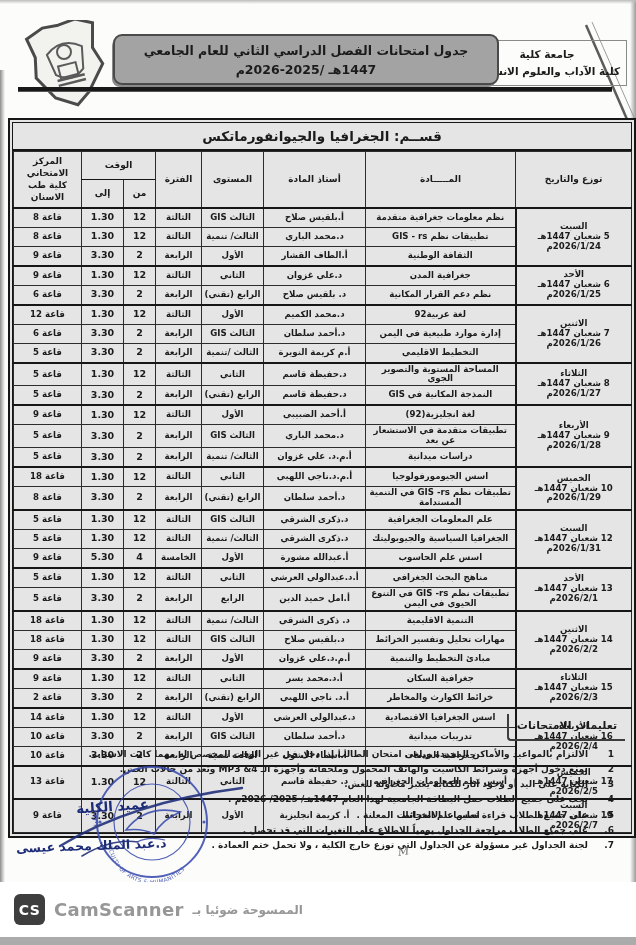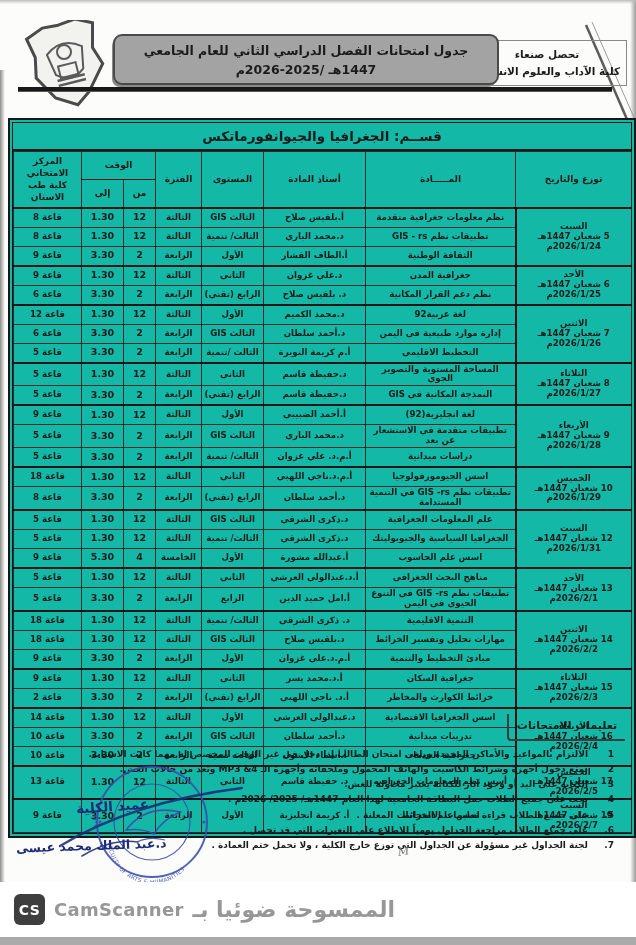--- a/index.html
+++ b/index.html
@@ -80,7 +80,7 @@
   </svg>
 
   <div class="uni-box">
-    <div>تحصل صنعاء</div>
+    <div>جامعة كلية</div>
     <div>كلية الآداب والعلوم الانسانية</div>
   </div>
 

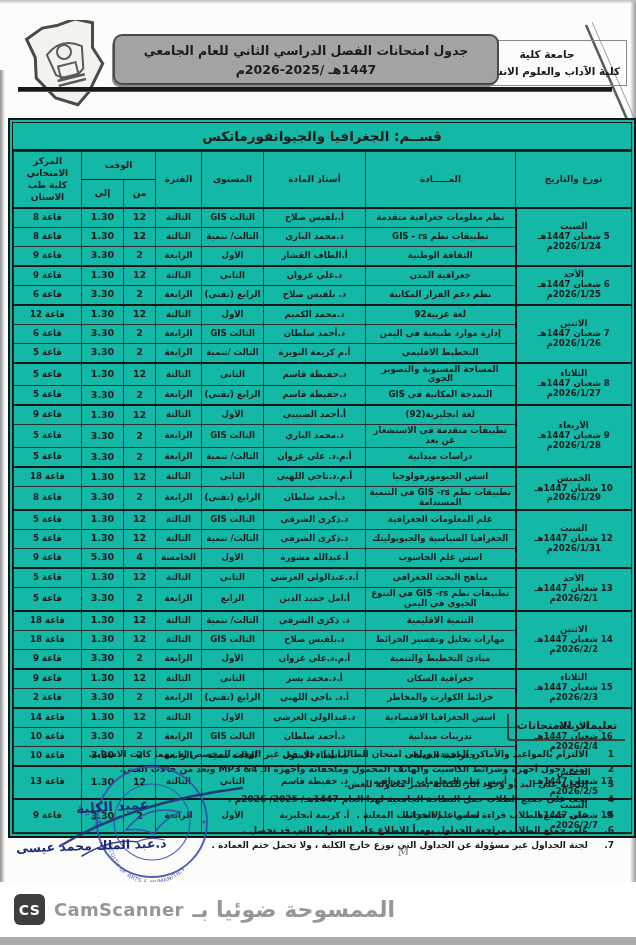--- a/index.html
+++ b/index.html
@@ -22,7 +22,7 @@
   .rule{position:absolute;left:18px;top:87px;width:594px;height:4px;background:#181818;border-bottom:1px solid #555;}
 
   
-  .dept-wrap{position:absolute;left:8px;top:118px;width:620px;border:2px solid #161616;padding:2px;background:#14b8a6;}
+  .dept-wrap{position:absolute;left:8px;top:118px;width:620px;border:2px solid #161616;padding:2px;background:#e5e5e5;}
   .dept-inner{border:1.5px solid #161616;}
   .dept-title{border-bottom:2px solid #161616;text-align:center;font-weight:700;font-size:13.5px;padding:5px 2px;direction:rtl;letter-spacing:.2px;}
   table.sched{width:100%;border-collapse:collapse;table-layout:fixed;direction:rtl;}

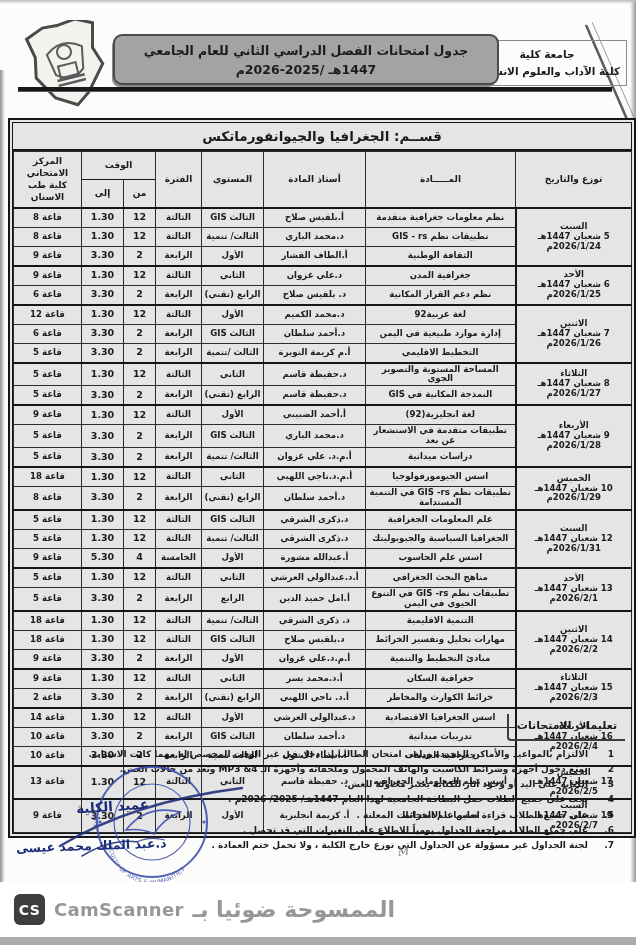--- a/index.html
+++ b/index.html
@@ -56,7 +56,7 @@
   .cs-row{display:flex;align-items:center;margin-left:14px;gap:9px;}
   .cs-logo{width:31px;height:31px;border-radius:6px;background:#3e3e3e;color:#fff;font-weight:700;font-size:14px;display:flex;align-items:center;justify-content:center;letter-spacing:.5px;}
   .cs-name{font-size:18px;color:#979797;font-weight:600;letter-spacing:.3px;text-align:right;}
-  .cs-ar{font-size:22px;color:#979797;font-weight:600;direction:rtl;text-align:right;}
+  .cs-ar{font-size:12px;color:#979797;font-weight:600;direction:rtl;text-align:right;}
 </style>
 </head>
 <body>

